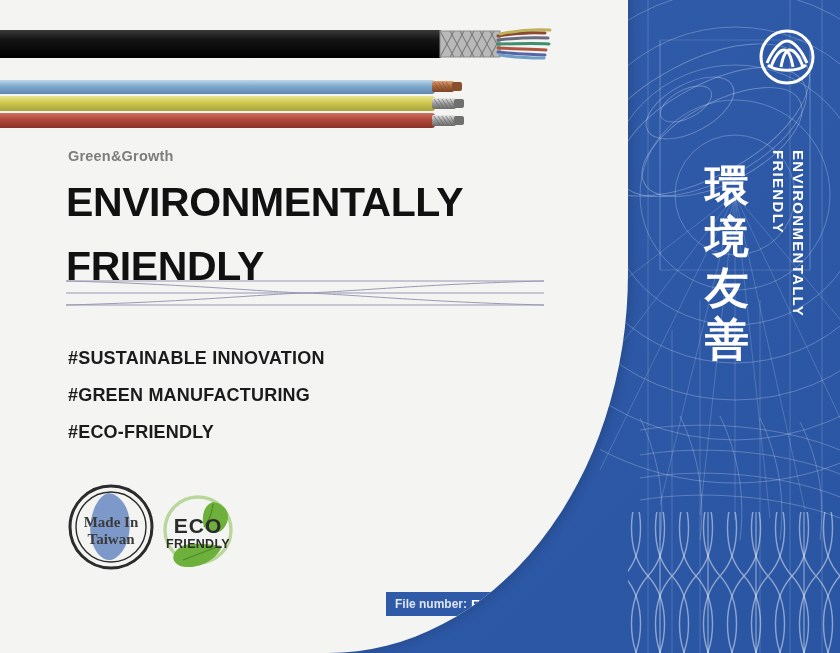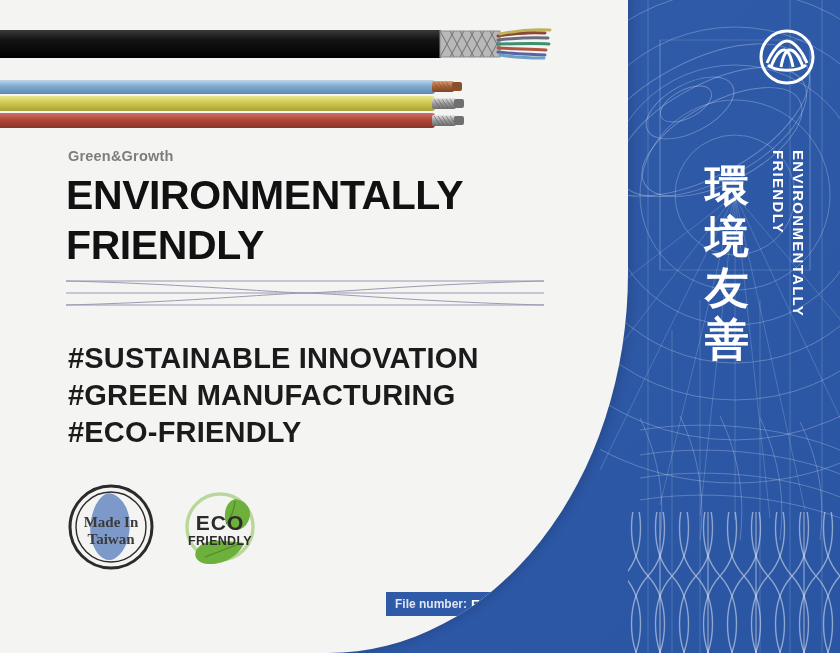--- a/index.html
+++ b/index.html
@@ -48,7 +48,7 @@
   }
   .headline{
     position:absolute;left:66px;top:170px;
-    font-size:41px;line-height:50px;font-weight:bold;color:#111;
+    font-size:41px;line-height:64px;font-weight:bold;color:#111;
     letter-spacing:-.4px;white-space:pre-line;
   }
   .divider{position:absolute;left:66px;top:276px;width:478px;height:36px;}

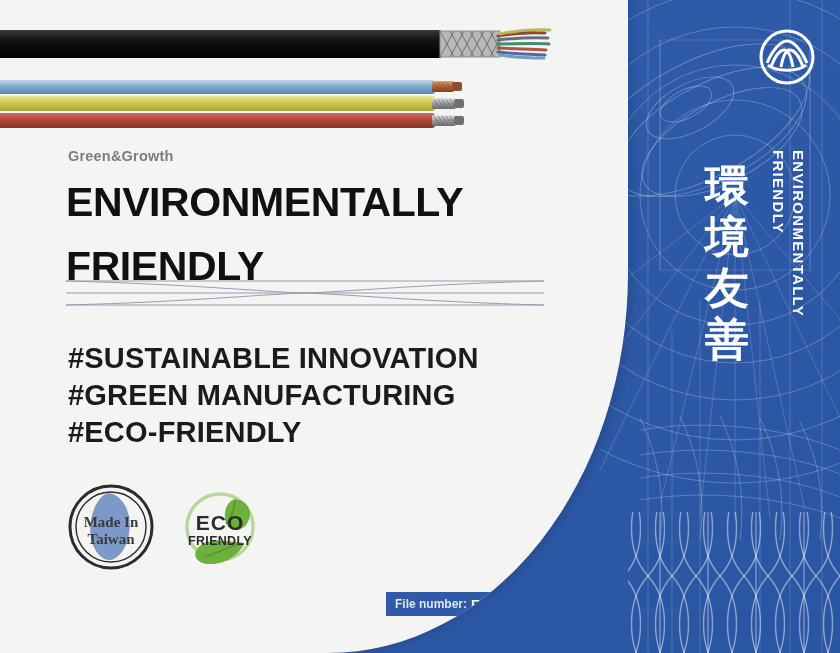--- a/index.html
+++ b/index.html
@@ -55,7 +55,7 @@
 
   .tag-list{position:absolute;left:68px;top:340px;}
   .tag{
-    font-size:29px;line-height:37px;font-weight:bold;color:#1b1b1b;
+    font-size:18px;line-height:37px;font-weight:bold;color:#1b1b1b;
     letter-spacing:.2px;
   }
 

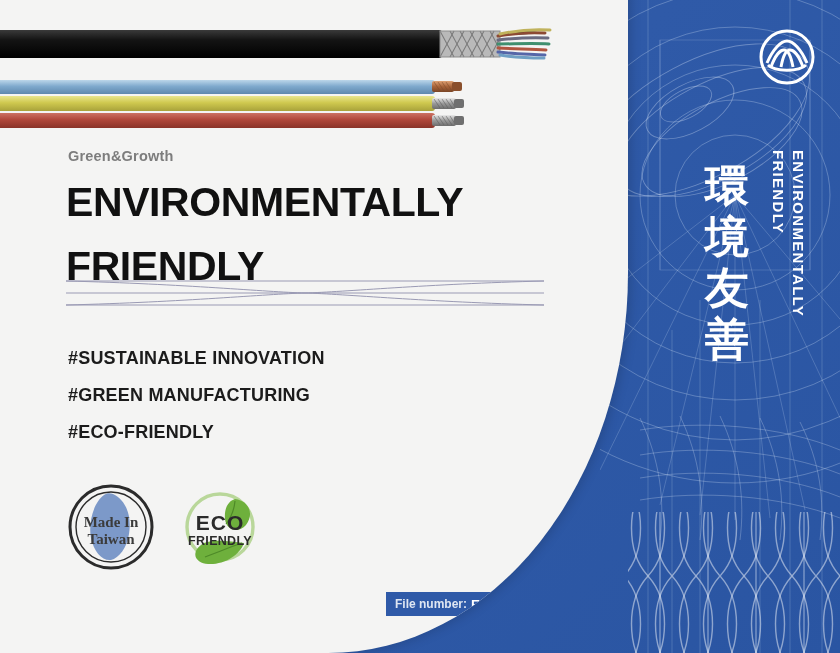--- a/index.html
+++ b/index.html
@@ -60,7 +60,7 @@
   }
 
   
-  .badges{position:absolute;left:66px;top:482px;display:flex;align-items:center;gap:22px;}
+  .badges{position:absolute;left:66px;top:482px;display:flex;align-items:flex-end;}
   .badge{display:block;}
 
   

